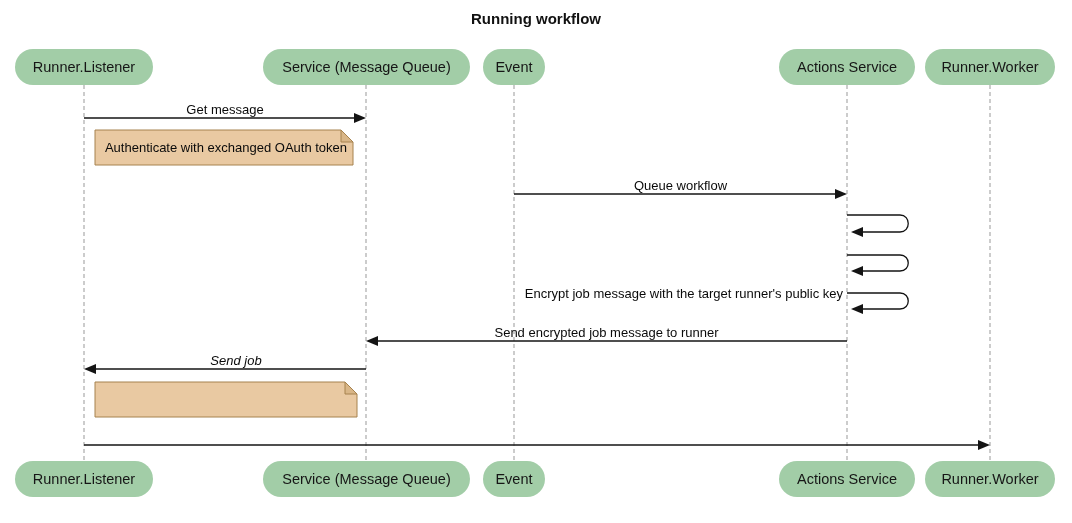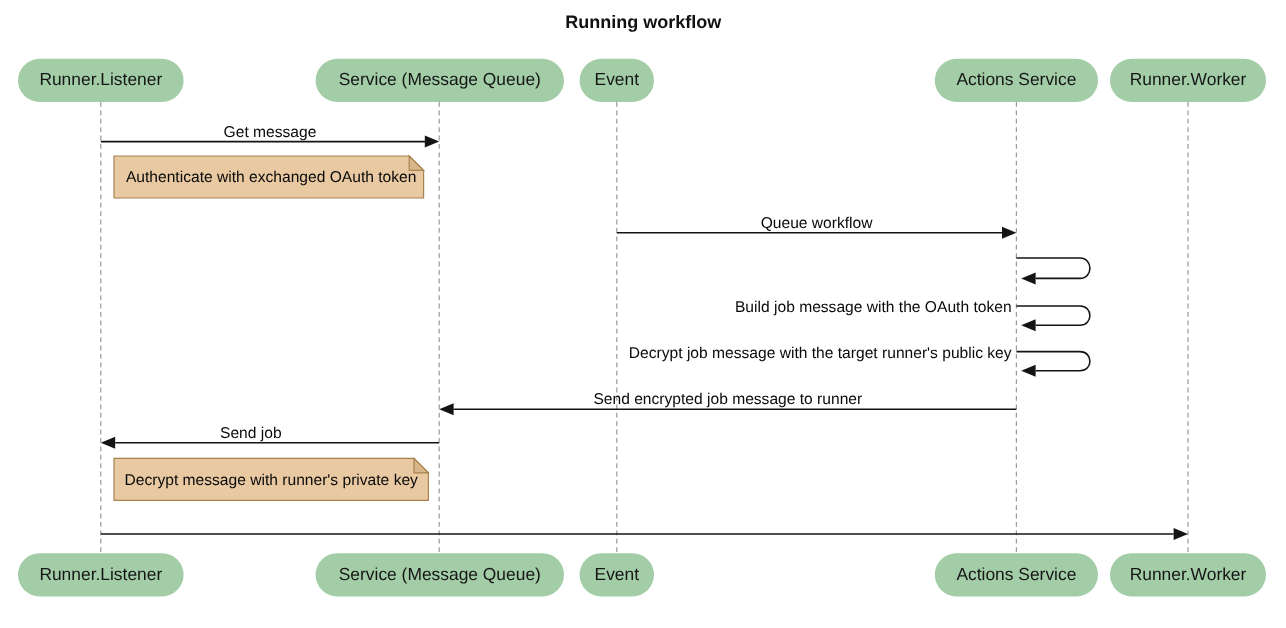--- a/index.html
+++ b/index.html
@@ -77,7 +77,6 @@
 
   <div class="mlabel center" style="left:514px;top:178px;width:333px;">Queue workflow</div>
   <div class="mlabel center" style="left:84px;top:102px;width:282px;">Get message</div>
-  <div class="mlabel right" style="left:443px;top:248px;width:400px;">Build job message with the OAuth token</div>
   <div class="mlabel right" style="left:443px;top:286px;width:400px;">Decrypt job message with the target runner's public key</div>
   <div class="mlabel center" style="left:366px;top:325px;width:481px;">Send encrypted job message to runner</div>
   <div class="mlabel center" style="left:68px;top:353px;width:282px;">Send job</div>

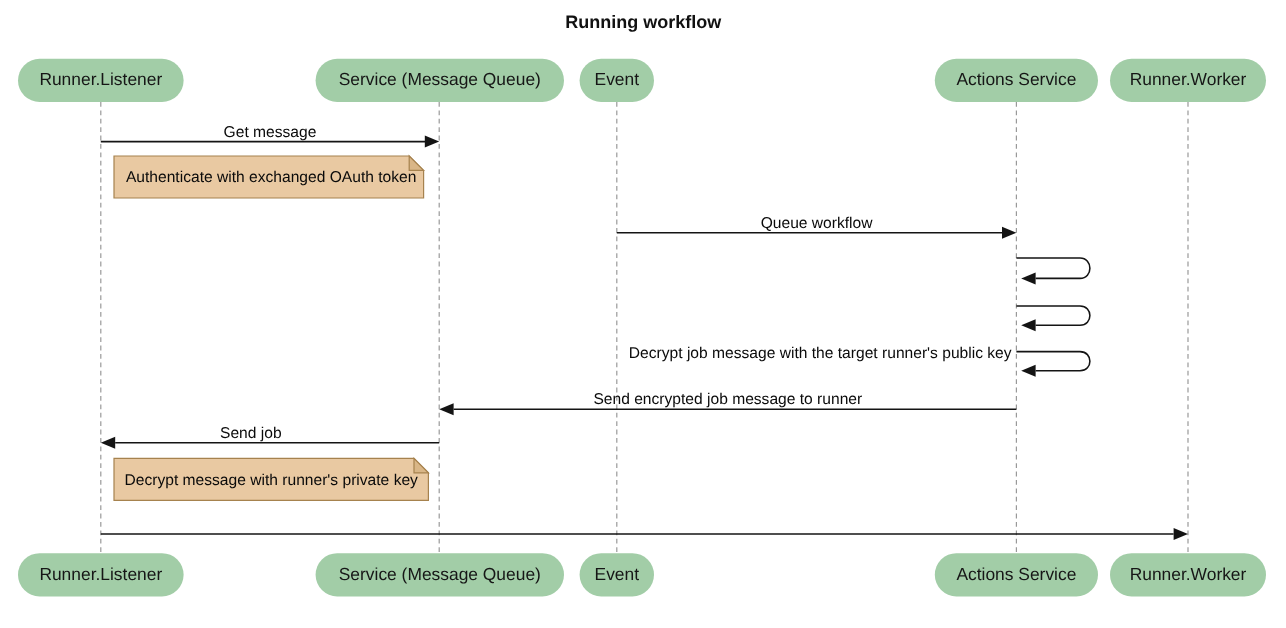--- a/index.html
+++ b/index.html
@@ -77,7 +77,7 @@
 
   <div class="mlabel center" style="left:514px;top:178px;width:333px;">Queue workflow</div>
   <div class="mlabel center" style="left:84px;top:102px;width:282px;">Get message</div>
-  <div class="mlabel right" style="left:443px;top:286px;width:400px;">Decrypt job message with the target runner's public key</div>
+  <div class="mlabel right" style="left:443px;top:286px;width:400px;">Encrypt job message with the target runner's public key</div>
   <div class="mlabel center" style="left:366px;top:325px;width:481px;">Send encrypted job message to runner</div>
   <div class="mlabel center" style="left:68px;top:353px;width:282px;">Send job</div>
 

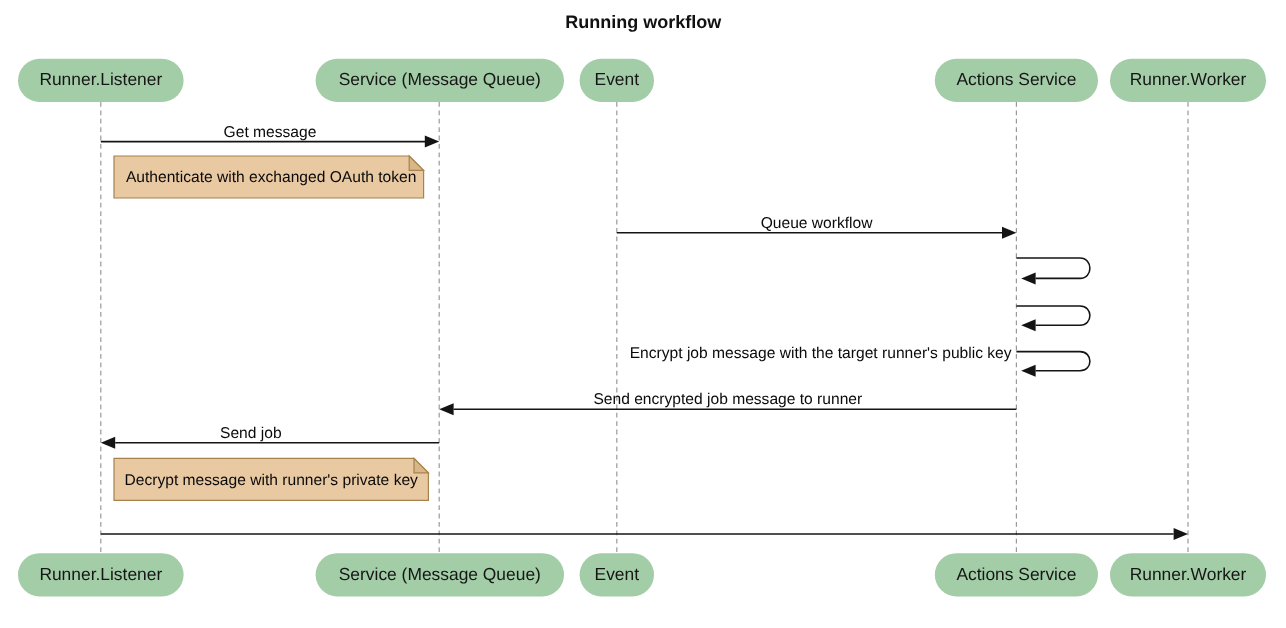--- a/index.html
+++ b/index.html
@@ -79,7 +79,7 @@
   <div class="mlabel center" style="left:84px;top:102px;width:282px;">Get message</div>
   <div class="mlabel right" style="left:443px;top:286px;width:400px;">Encrypt job message with the target runner's public key</div>
   <div class="mlabel center" style="left:366px;top:325px;width:481px;">Send encrypted job message to runner</div>
-  <div class="mlabel center" style="left:68px;top:353px;width:282px;">Send job</div>
+  <div class="mlabel center" style="left:95px;top:353px;width:282px;font-style:italic;">Send job</div>
 
   <div class="notetext" style="left:95px;top:140px;width:262px;">Authenticate with exchanged OAuth token</div>
   <div class="notetext" style="left:95px;top:392px;width:262px;">Decrypt message with runner's private key</div>

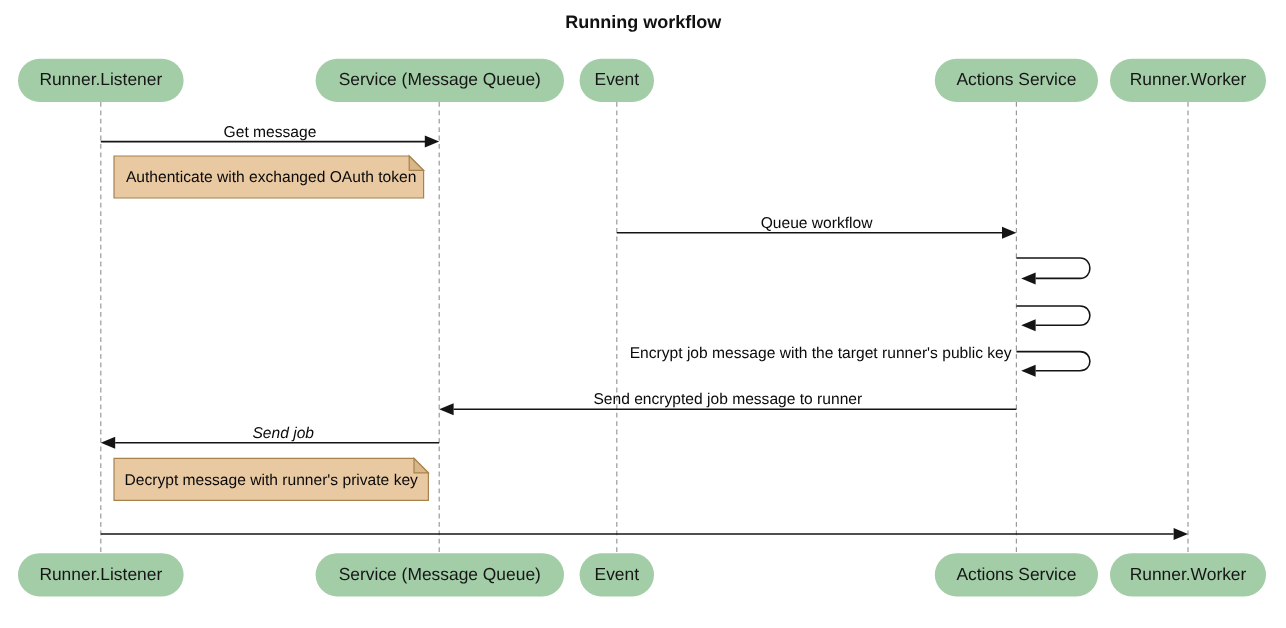--- a/index.html
+++ b/index.html
@@ -82,7 +82,6 @@
   <div class="mlabel center" style="left:95px;top:353px;width:282px;font-style:italic;">Send job</div>
 
   <div class="notetext" style="left:95px;top:140px;width:262px;">Authenticate with exchanged OAuth token</div>
-  <div class="notetext" style="left:95px;top:392px;width:262px;">Decrypt message with runner's private key</div>
 
   <div class="actor" style="left:15px;top:461px;width:138px;">Runner.Listener</div>
   <div class="actor" style="left:263px;top:461px;width:207px;">Service (Message Queue)</div>

